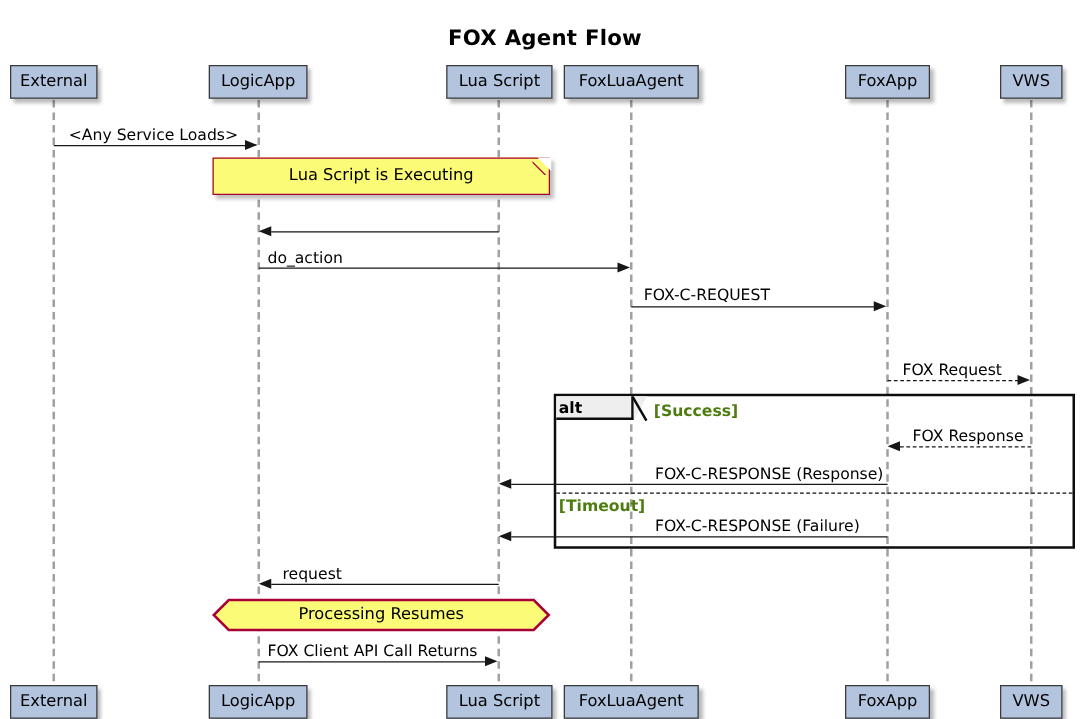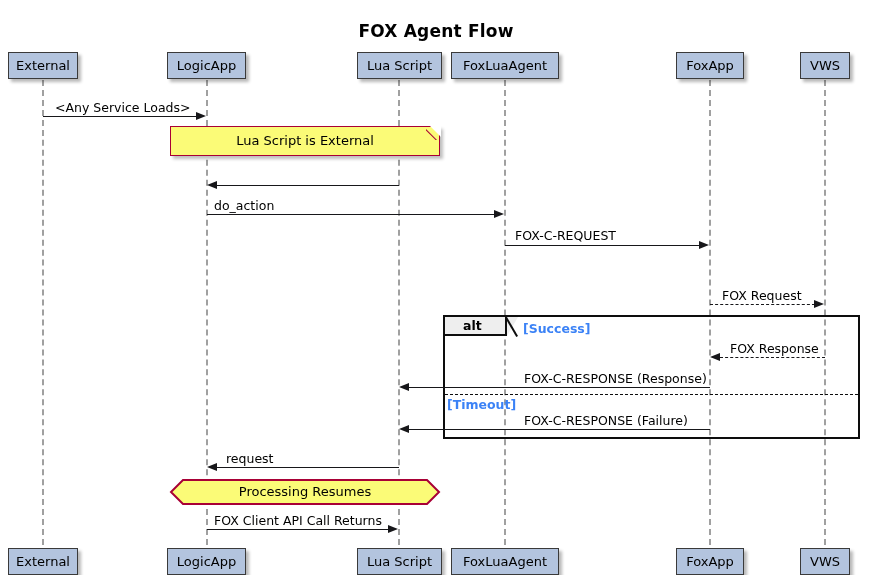--- a/index.html
+++ b/index.html
@@ -240,7 +240,7 @@
   <div class="arrow-head right" style="left:814px; top:288px;"></div>
 
   <div class="note" style="left:170px; top:114px; width:270px;">
-    <span>Lua Script is External</span>
+    <span>Lua Script is Executing</span>
     <span class="fold"></span>
     <span class="fold-edge"></span>
   </div>

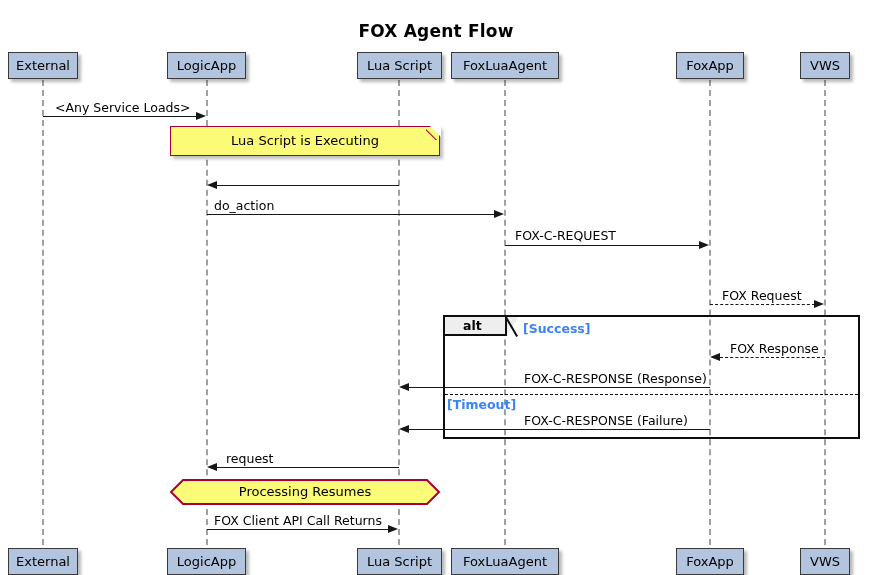--- a/index.html
+++ b/index.html
@@ -163,7 +163,7 @@
     color: #000000;
     height: 19px;
     line-height: 18px;
-    padding-left: 18px;
+    padding-left: 2px;
   }
   .alt-tab-corner {
     position: absolute;

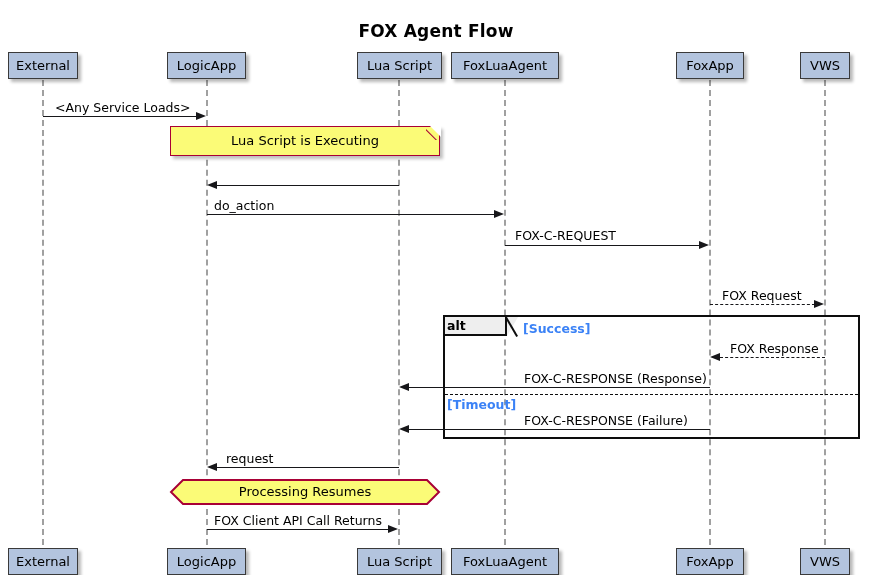--- a/index.html
+++ b/index.html
@@ -184,7 +184,7 @@
     position: absolute;
     font-size: 12.5px;
     font-weight: bold;
-    color: #3b82f6;
+    color: #4d7c0f;
     white-space: nowrap;
   }
   .alt-sep {

